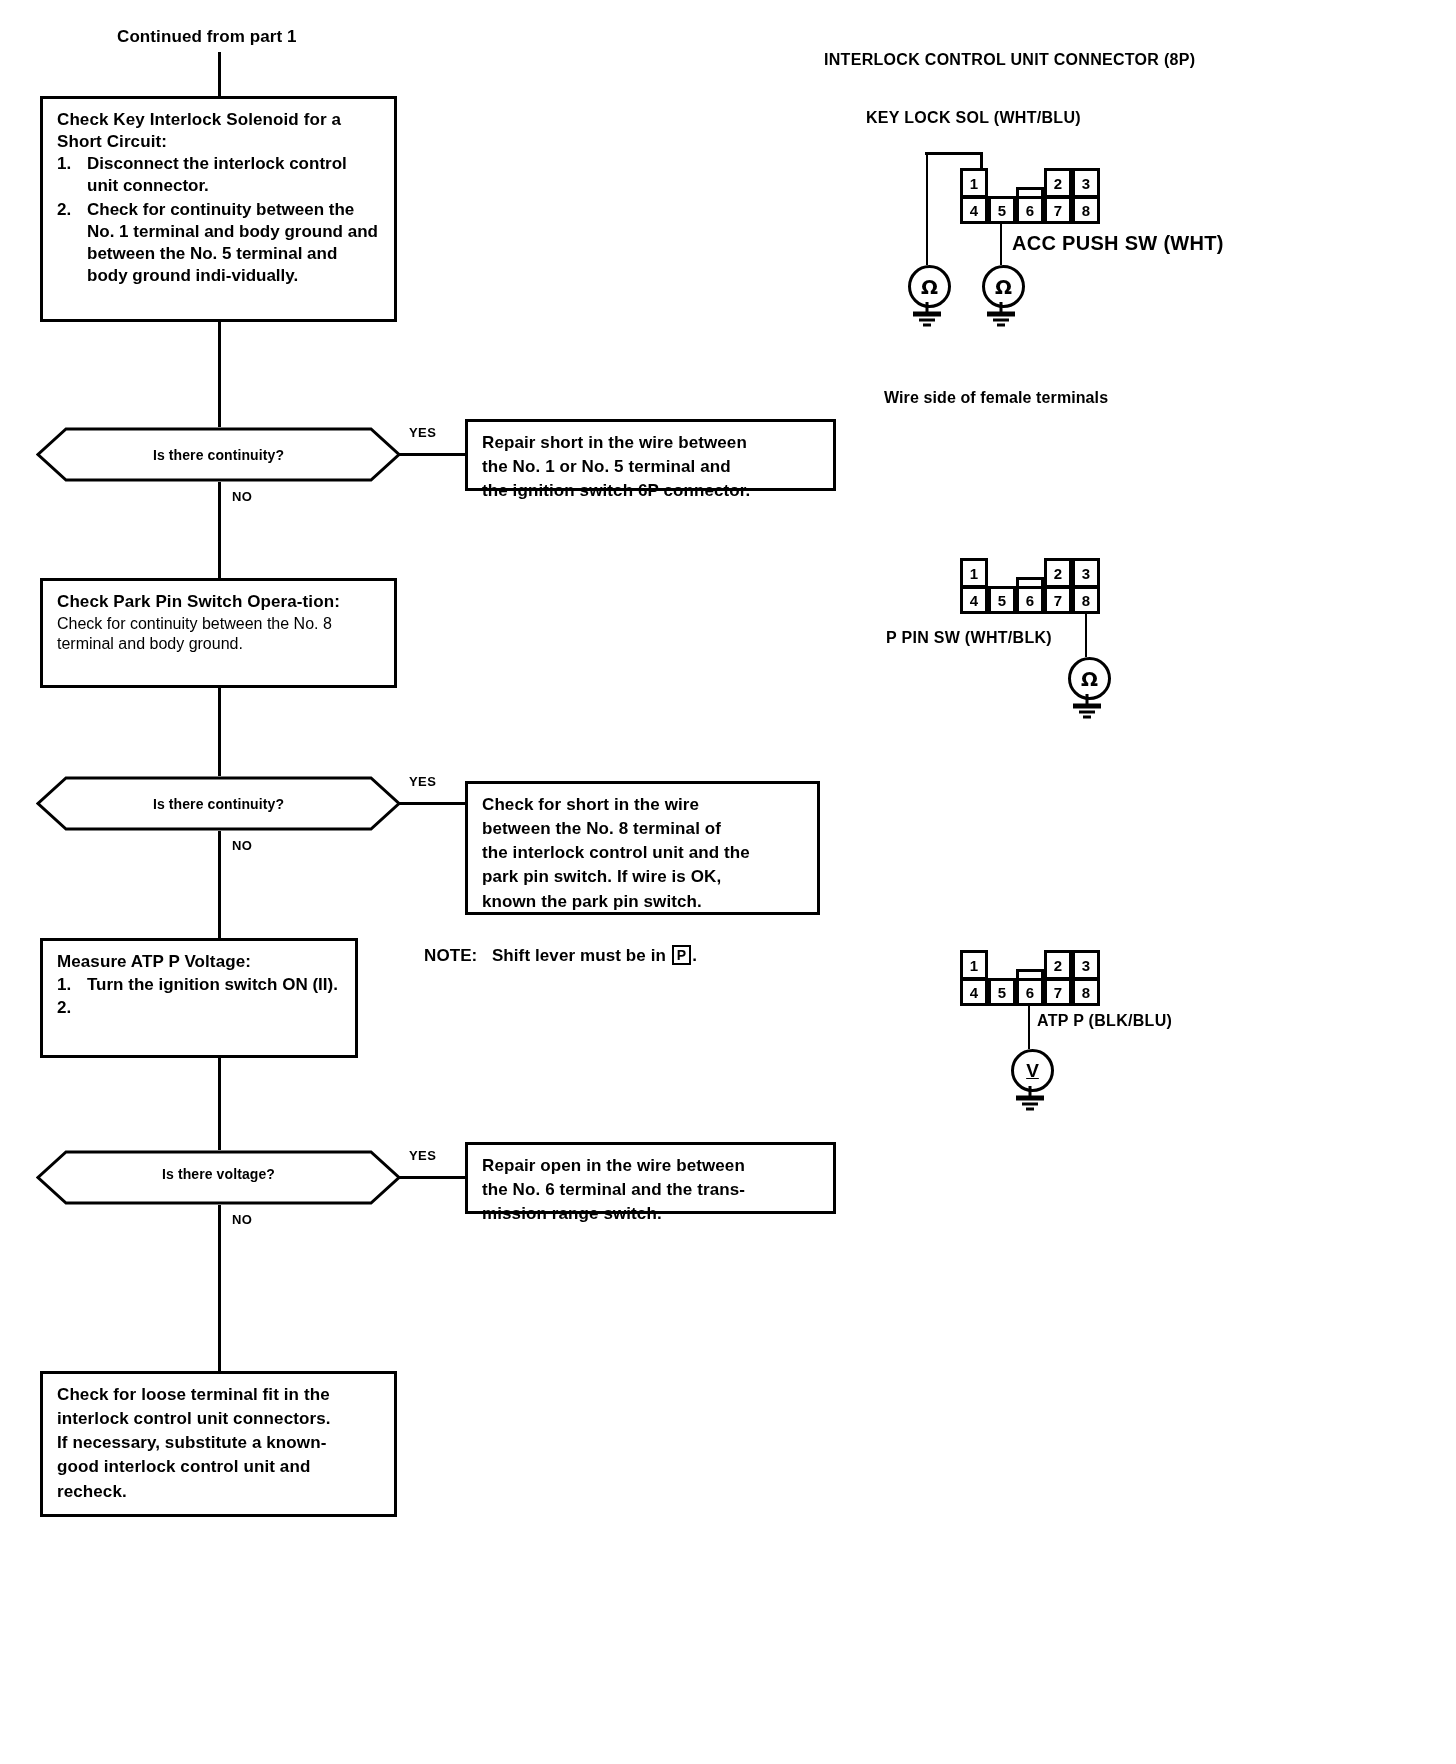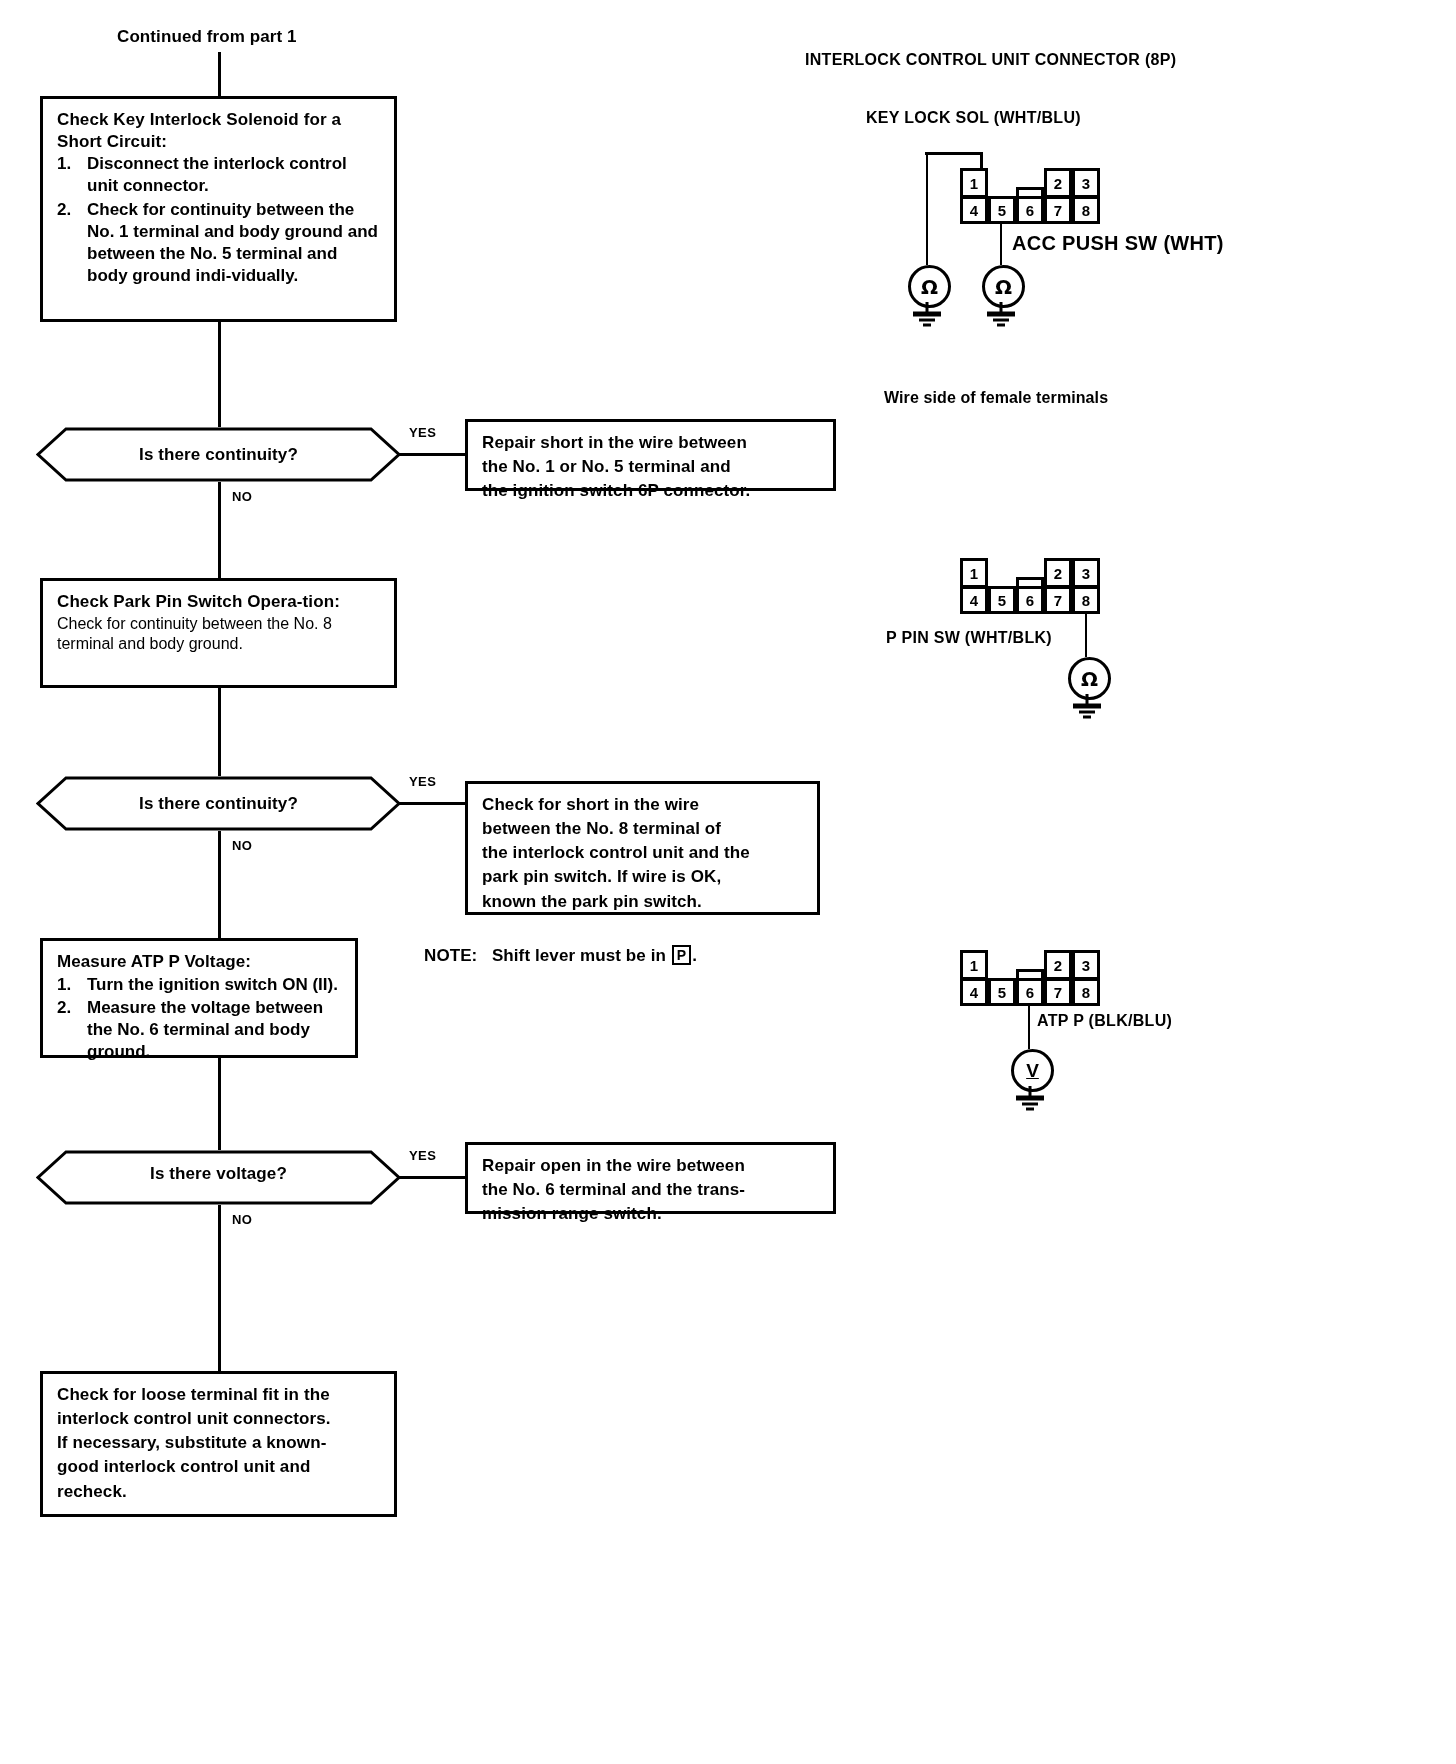--- a/index.html
+++ b/index.html
@@ -210,7 +210,7 @@
   <span>recheck.</span>
 </div>
 
-<div class="abs t-bold" style="left:805px;top:51px;font-size:16px;letter-spacing:.3px;">INTERLOCK CONTROL UNIT CONNECTOR (8P)</div>
+<div class="abs t-bold" style="left:824px;top:51px;font-size:16px;letter-spacing:.3px;">INTERLOCK CONTROL UNIT CONNECTOR (8P)</div>
 
 <div class="abs t-bold" style="left:866px;top:109px;font-size:16px;letter-spacing:.3px;">KEY LOCK SOL (WHT/BLU)</div>
 

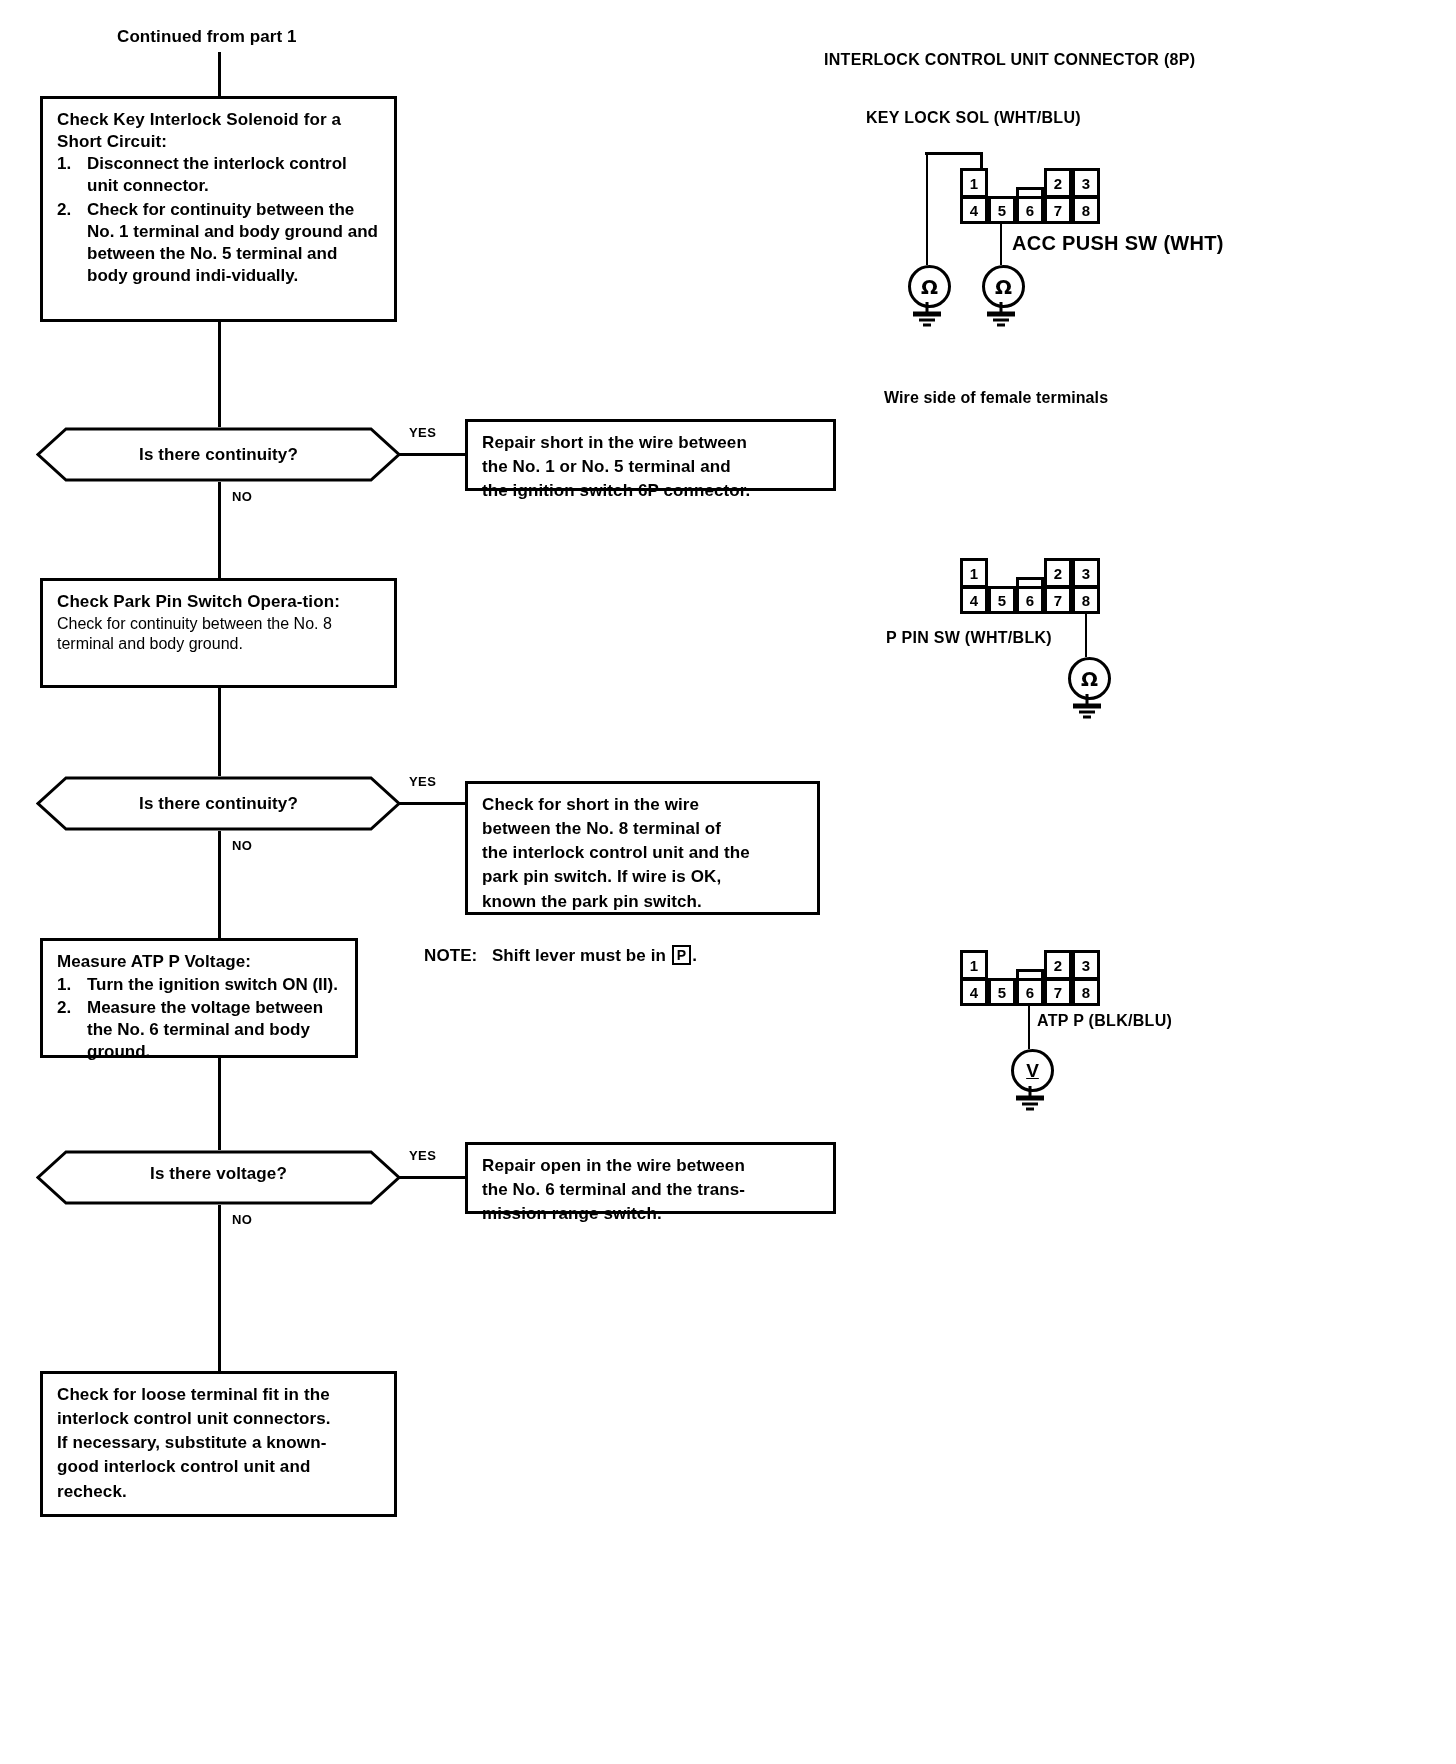--- a/index.html
+++ b/index.html
@@ -53,7 +53,7 @@
   .hex .label{
     position:absolute;left:0;right:0;top:50%;
     transform:translateY(-50%);
-    text-align:center;font-size:17px;font-weight:600;
+    text-align:center;font-size:14px;font-weight:600;
     letter-spacing:.1px;
   }
 

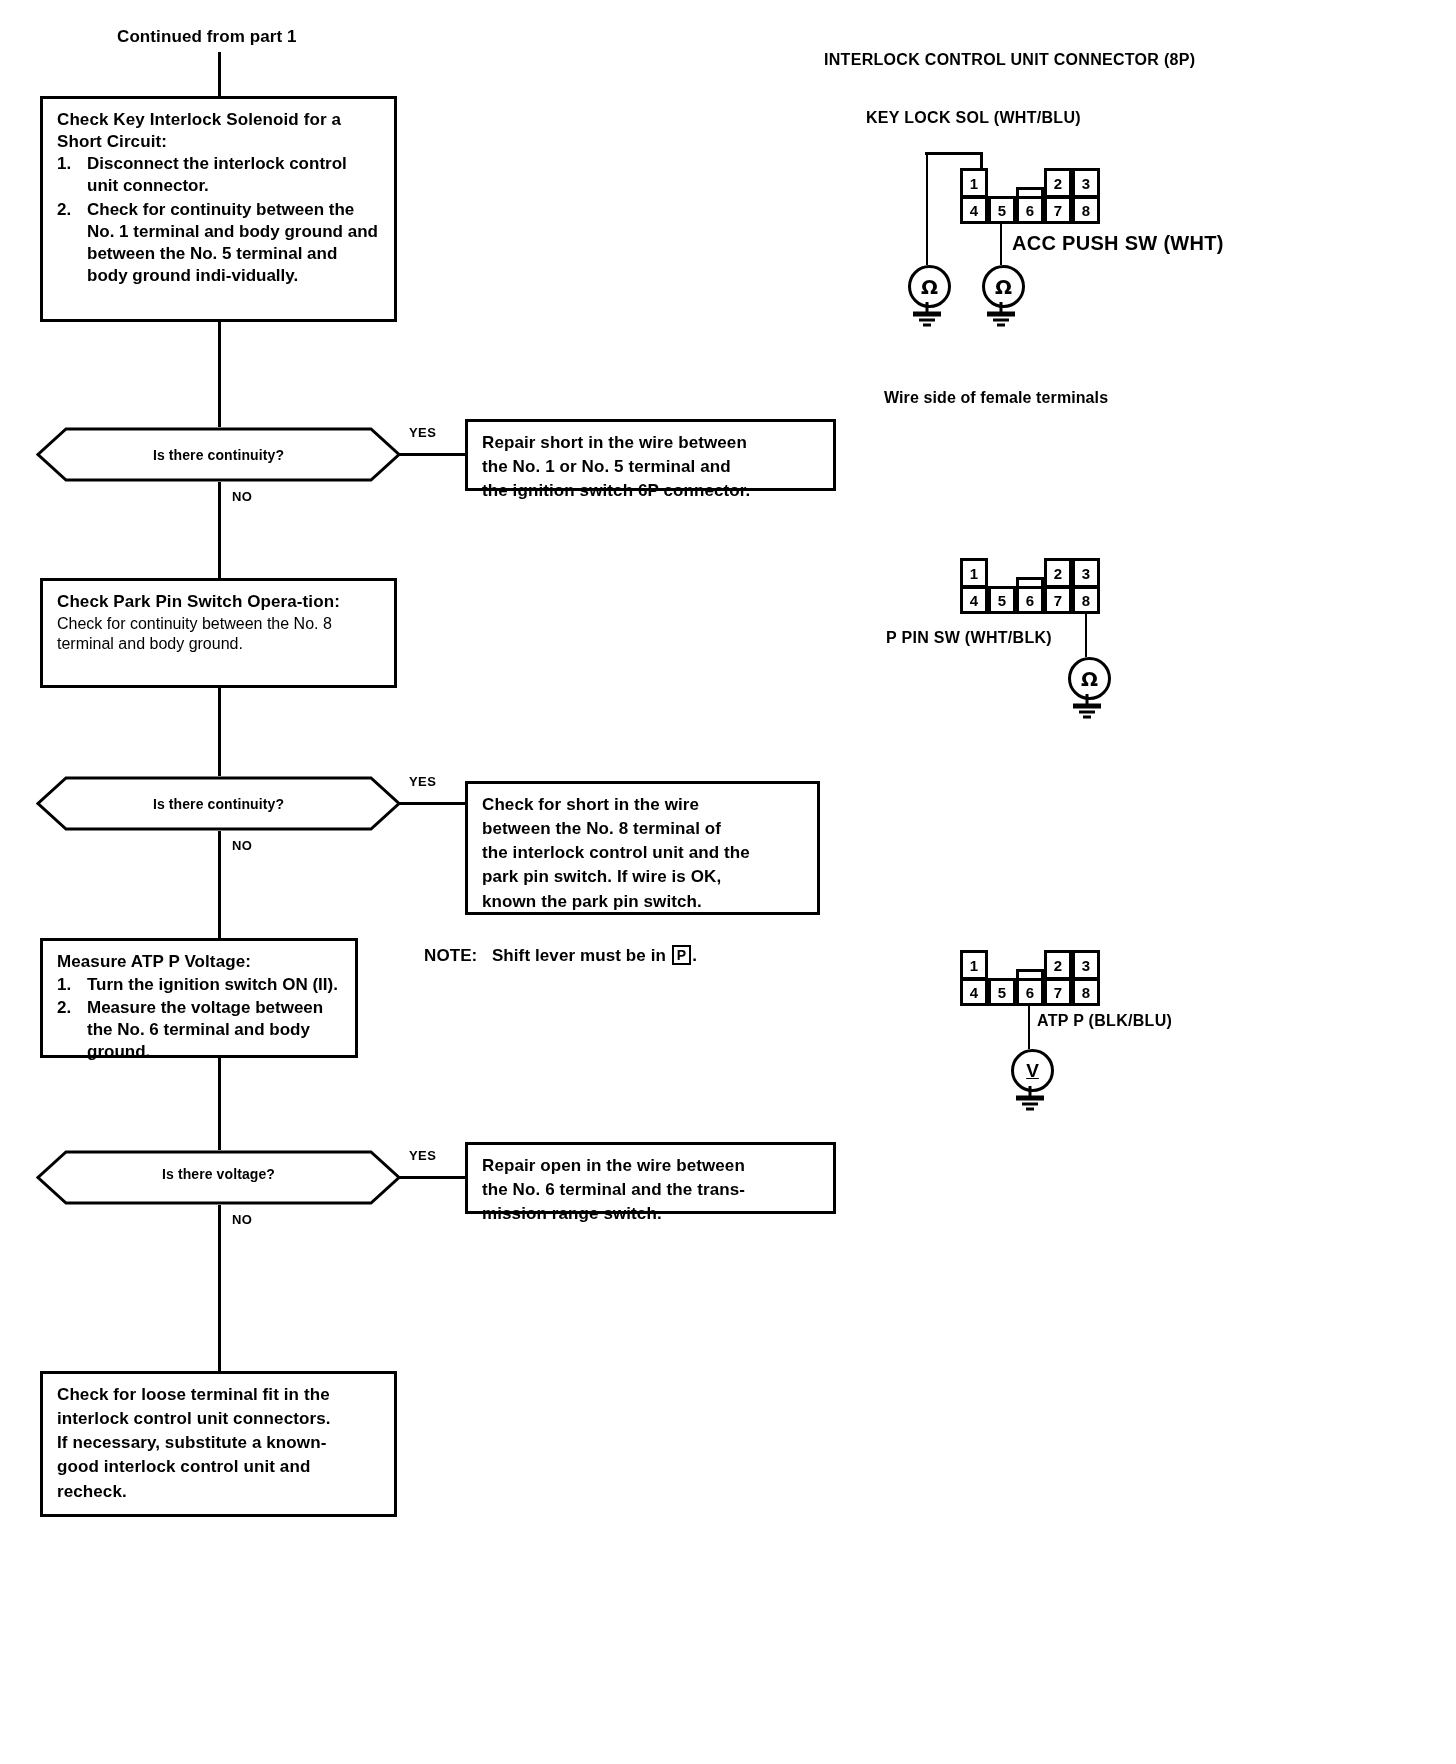--- a/index.html
+++ b/index.html
@@ -169,7 +169,6 @@
     </li>
     <li>
       <span class="num">2.</span>
-      <span>Measure the voltage between the No. 6 terminal and body ground.</span>
     </li>
   </ol>
 </div>

